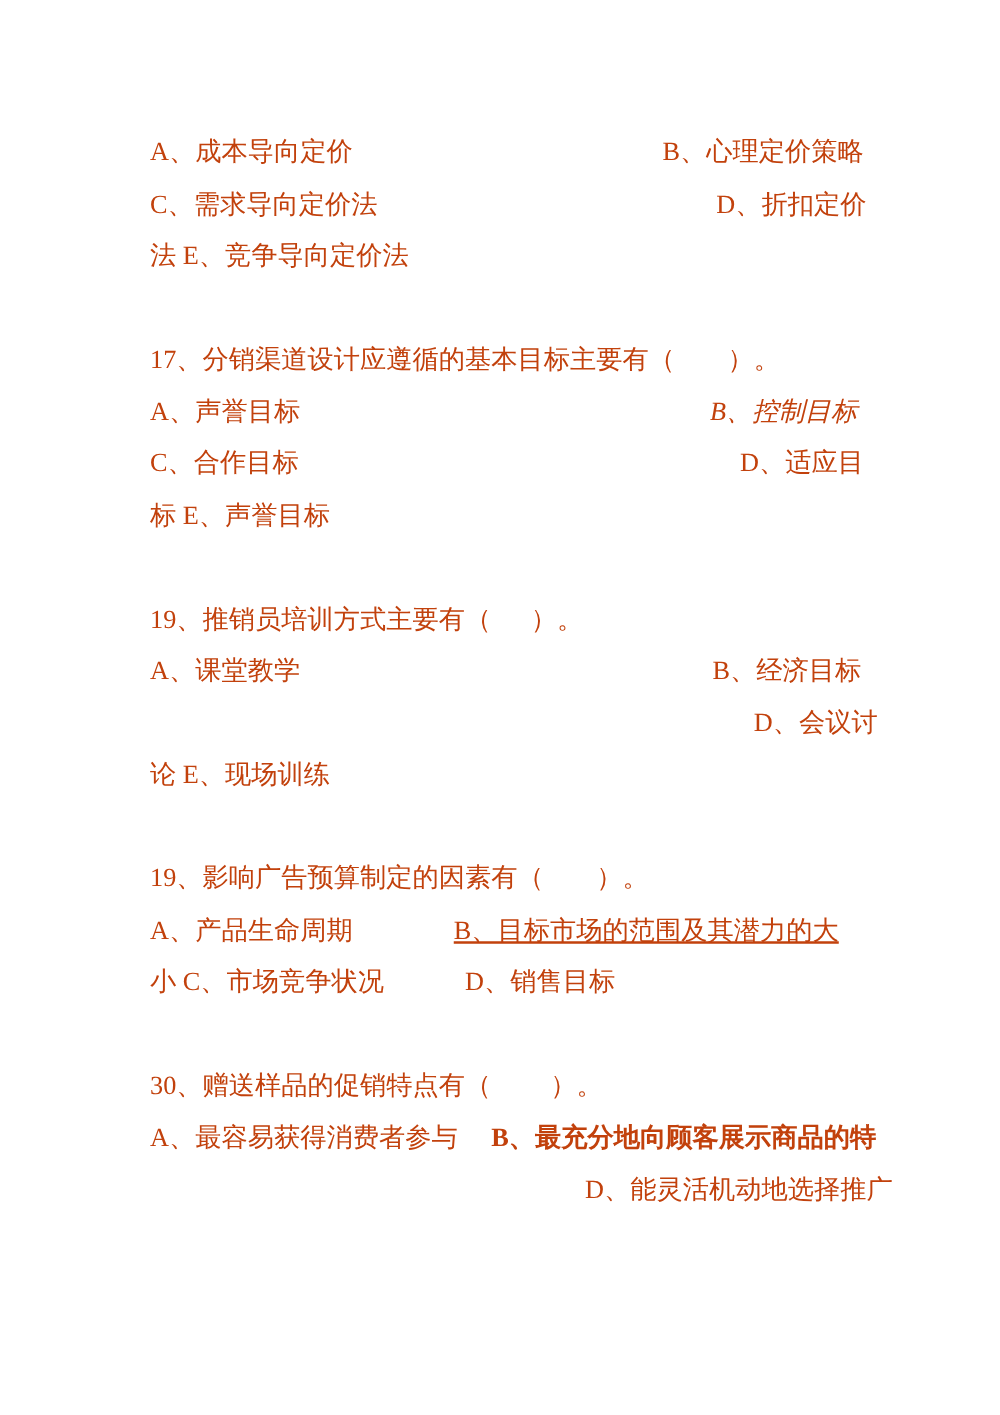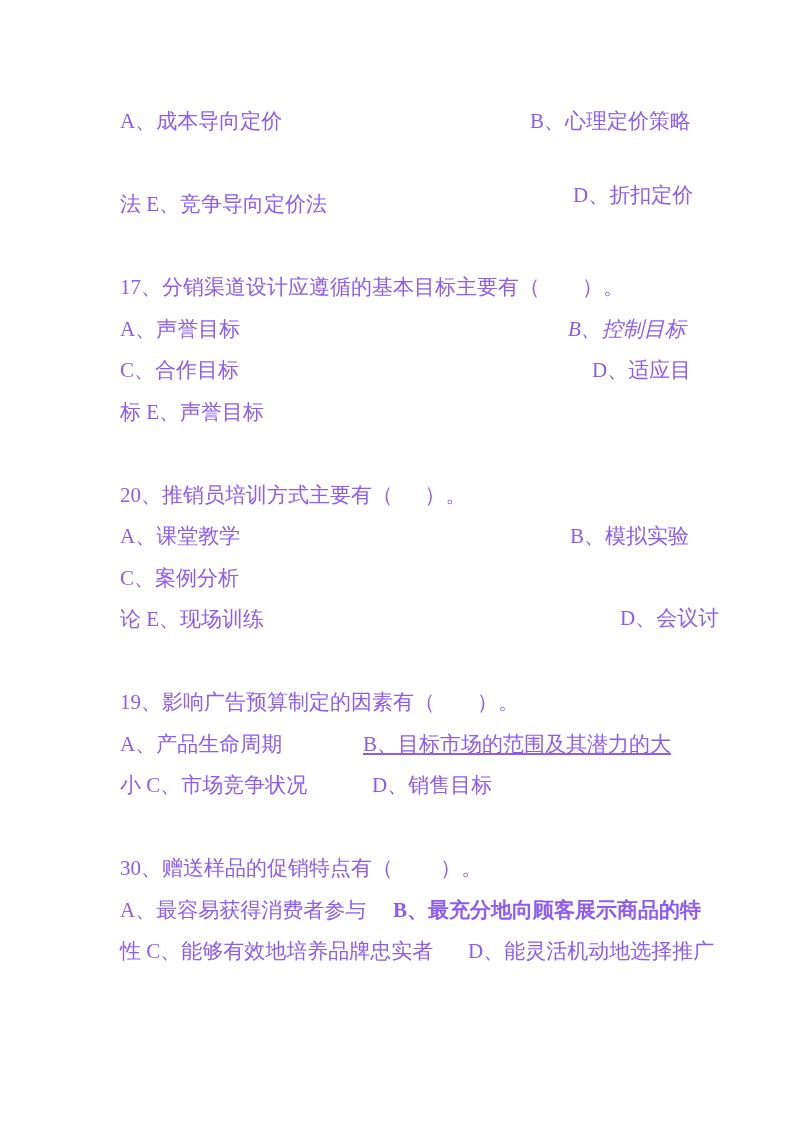--- a/index.html
+++ b/index.html
@@ -15,7 +15,7 @@
     overflow: hidden;
     font-family: "Liberation Serif", "DejaVu Serif", serif;
     font-size: 21px;
-    color: #8b5cf6;
+    color: #c2410c;
   }
   .content {
     position: absolute;

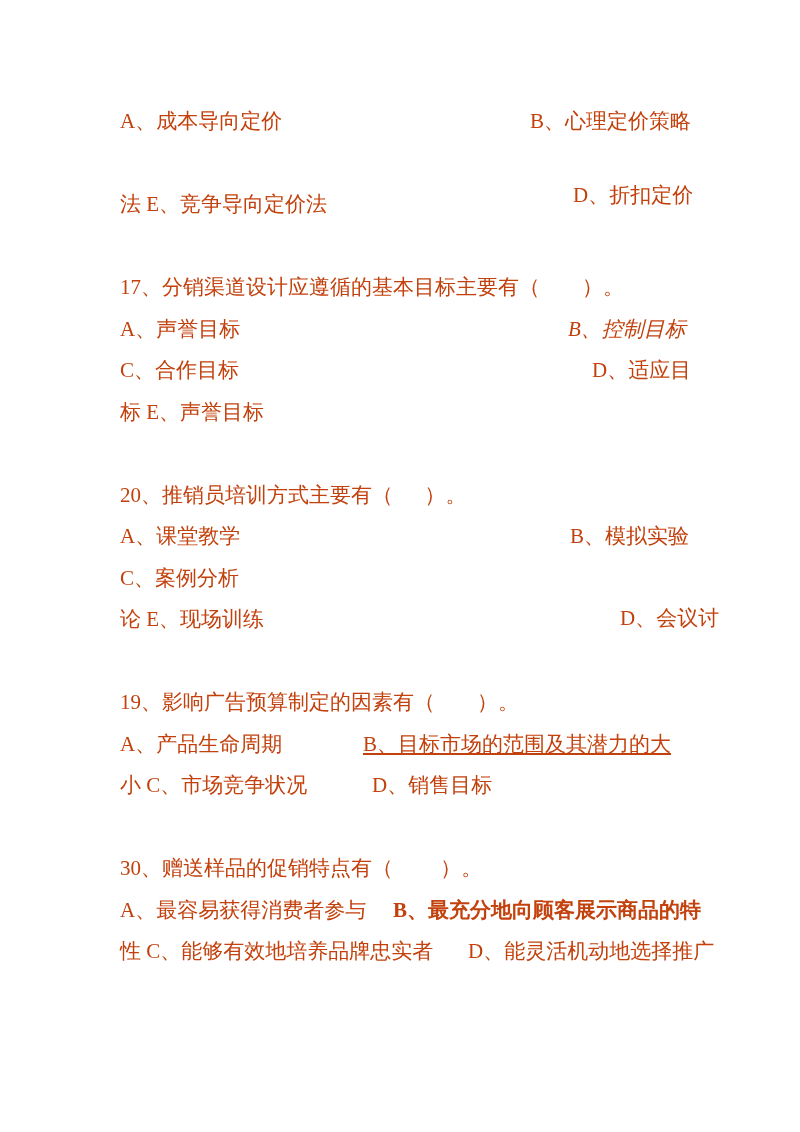--- a/index.html
+++ b/index.html
@@ -44,7 +44,7 @@
 <div class="page">
   <div class="content">
       <div class="line"><span class="seg">A、成本导向定价</span><span class="seg right" style="left: 410px;">B、心理定价策略</span></div>
-      <div class="line"><span class="seg right" style="left: 453px; margin-top: 32px;">D、折扣定价</span></div>
+      <div class="line"><span class="seg">C、需求导向定价法</span><span class="seg right" style="left: 453px; margin-top: 32px;">D、折扣定价</span></div>
       <div class="line"><span class="seg">法 E、竞争导向定价法</span></div>
       <div class="line"></div>
       <div class="line"><span class="seg">17、分销渠道设计应遵循的基本目标主要有（        ）。</span></div>

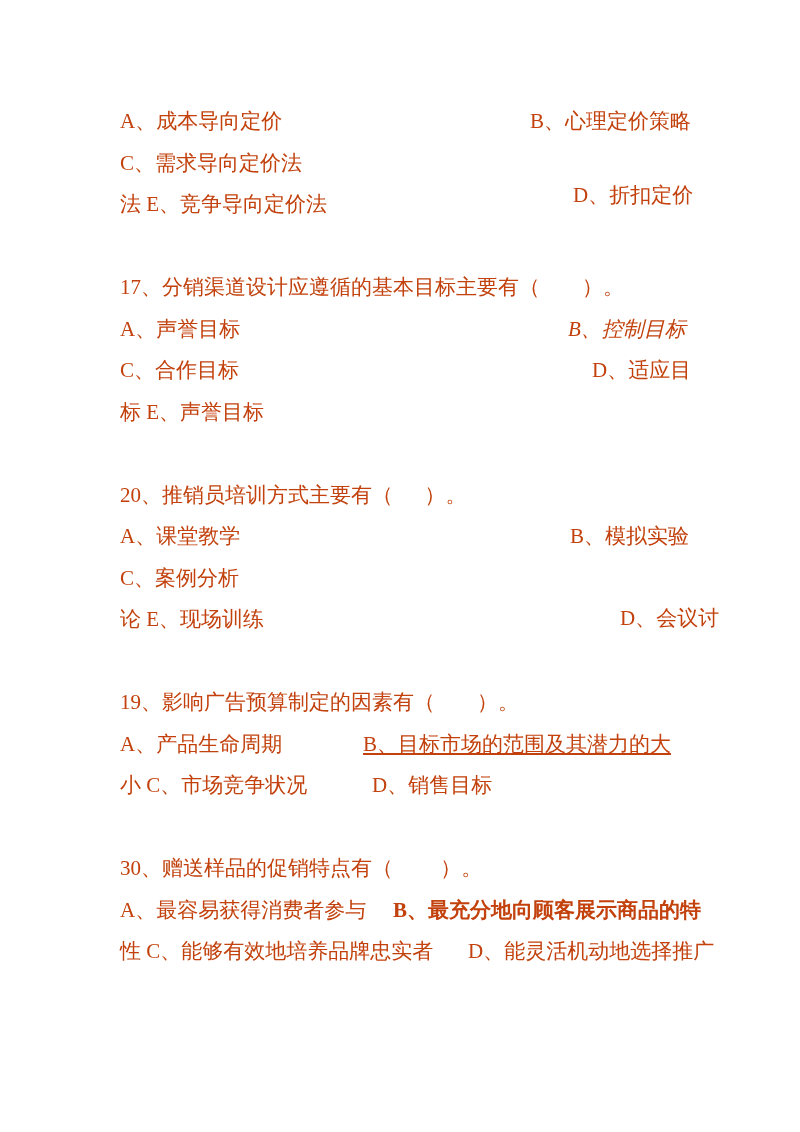--- a/index.html
+++ b/index.html
@@ -44,7 +44,7 @@
 <div class="page">
   <div class="content">
       <div class="line"><span class="seg">A、成本导向定价</span><span class="seg right" style="left: 410px;">B、心理定价策略</span></div>
-      <div class="line"><span class="seg">C、需求导向定价法</span><span class="seg right" style="left: 453px; margin-top: 32px;">D、折扣定价</span></div>
+      <div class="line"><span class="seg">C、需求导向定价法</span><span class="seg right" style="left: 453px;">D、折扣定价</span></div>
       <div class="line"><span class="seg">法 E、竞争导向定价法</span></div>
       <div class="line"></div>
       <div class="line"><span class="seg">17、分销渠道设计应遵循的基本目标主要有（        ）。</span></div>

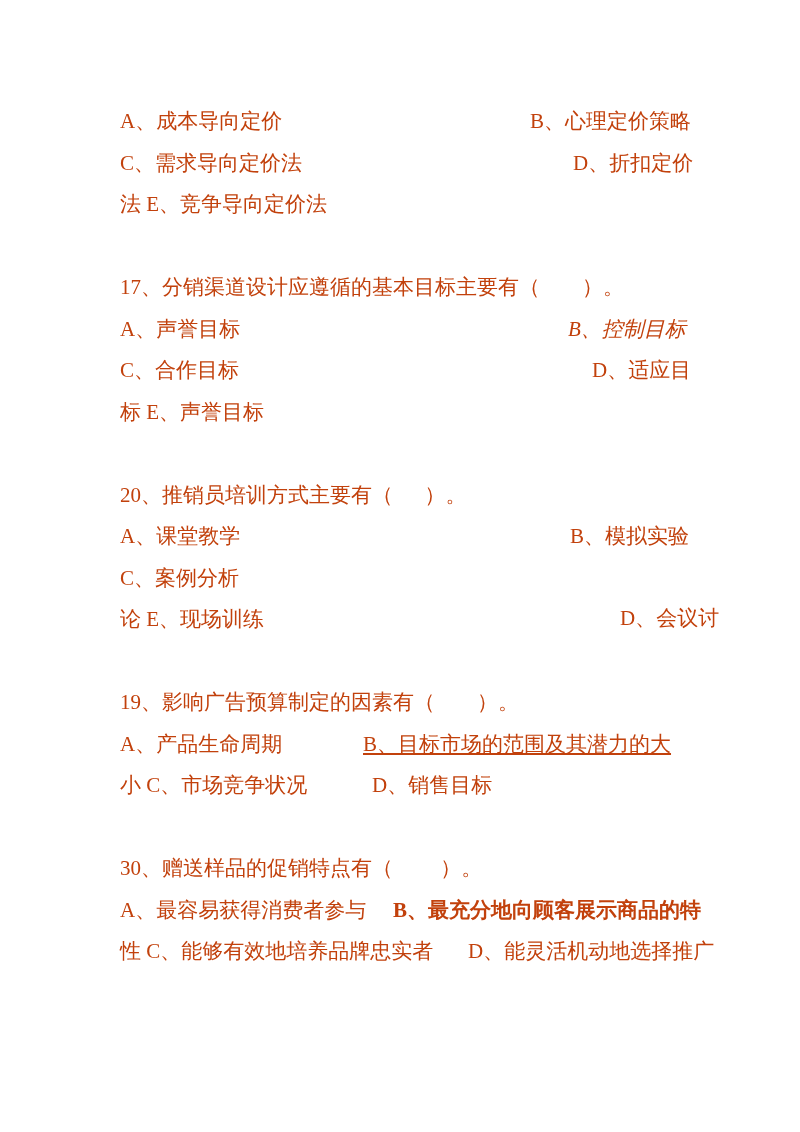--- a/index.html
+++ b/index.html
@@ -52,7 +52,7 @@
       <div class="line"><span class="seg">C、合作目标</span><span class="seg right" style="left: 472px;">D、适应目</span></div>
       <div class="line"><span class="seg">标 E、声誉目标</span></div>
       <div class="line"></div>
-      <div class="line"><span class="seg">20、推销员培训方式主要有（      ）。</span></div>
+      <div class="line"><span class="seg">19、推销员培训方式主要有（      ）。</span></div>
       <div class="line"><span class="seg">A、课堂教学</span><span class="seg right" style="left: 450px;">B、模拟实验</span></div>
       <div class="line"><span class="seg">C、案例分析</span><span class="seg right" style="left: 500px; margin-top: 40px;">D、会议讨</span></div>
       <div class="line"><span class="seg">论 E、现场训练</span></div>

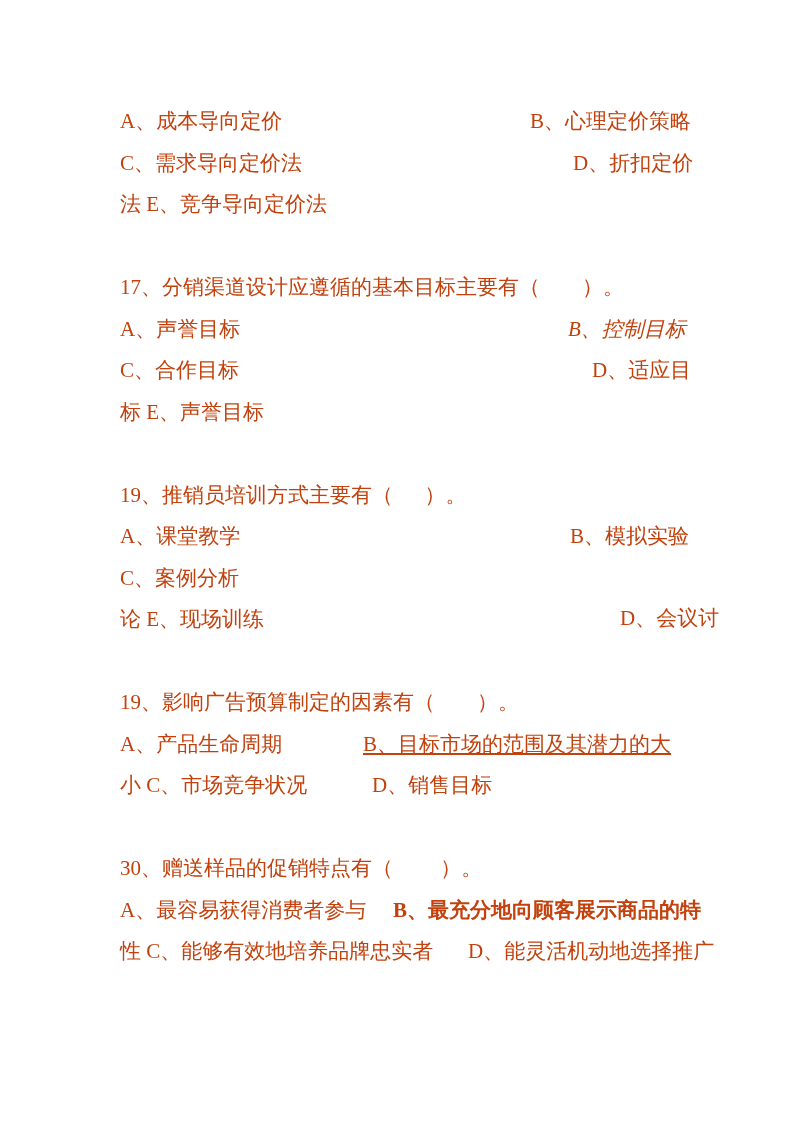--- a/index.html
+++ b/index.html
@@ -53,7 +53,7 @@
       <div class="line"><span class="seg">标 E、声誉目标</span></div>
       <div class="line"></div>
       <div class="line"><span class="seg">19、推销员培训方式主要有（      ）。</span></div>
-      <div class="line"><span class="seg">A、课堂教学</span><span class="seg right" style="left: 450px;">B、模拟实验</span></div>
+      <div class="line"><span class="seg">A、课堂教学</span><span class="seg right" style="left: 450px;">B、经济目标</span></div>
       <div class="line"><span class="seg">C、案例分析</span><span class="seg right" style="left: 500px; margin-top: 40px;">D、会议讨</span></div>
       <div class="line"><span class="seg">论 E、现场训练</span></div>
       <div class="line"></div>

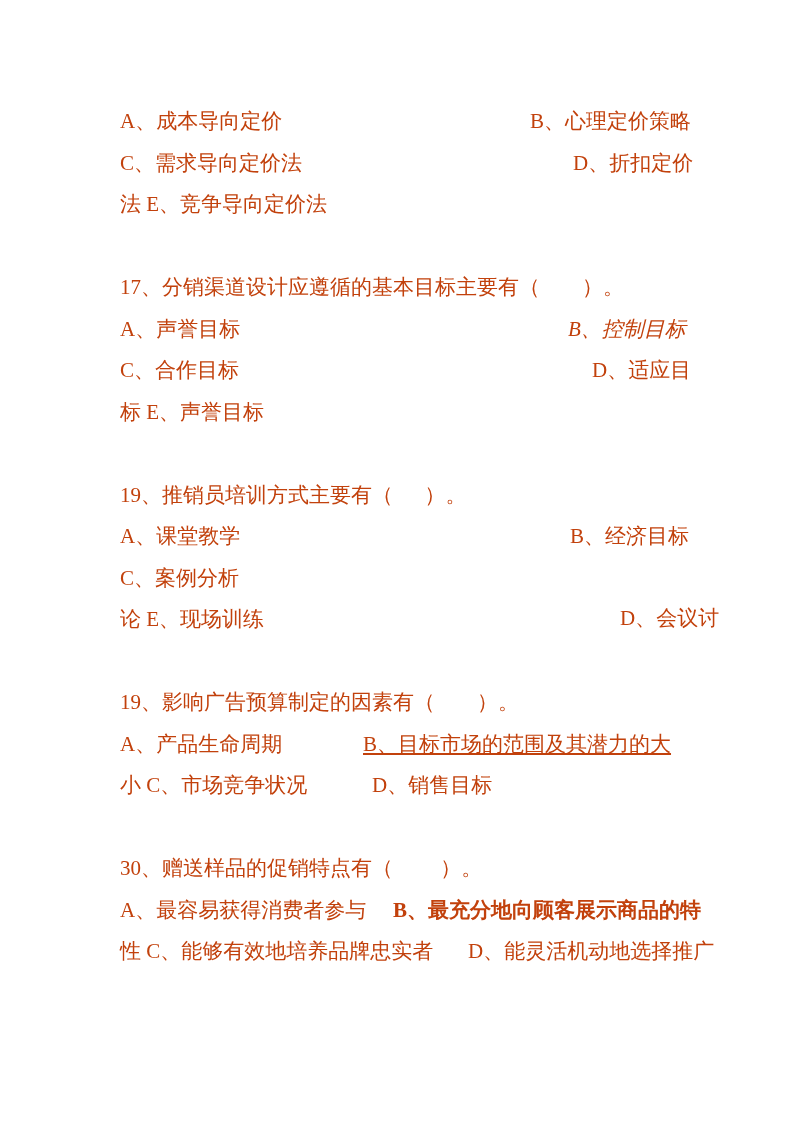--- a/index.html
+++ b/index.html
@@ -54,7 +54,7 @@
       <div class="line"></div>
       <div class="line"><span class="seg">19、推销员培训方式主要有（      ）。</span></div>
       <div class="line"><span class="seg">A、课堂教学</span><span class="seg right" style="left: 450px;">B、经济目标</span></div>
-      <div class="line"><span class="seg">C、案例分析</span><span class="seg right" style="left: 500px; margin-top: 40px;">D、会议讨</span></div>
+      <div class="line"><span class="seg right" style="left: 500px; margin-top: 40px;">D、会议讨</span></div>
       <div class="line"><span class="seg">论 E、现场训练</span></div>
       <div class="line"></div>
       <div class="line"><span class="seg">19、影响广告预算制定的因素有（        ）。</span></div>

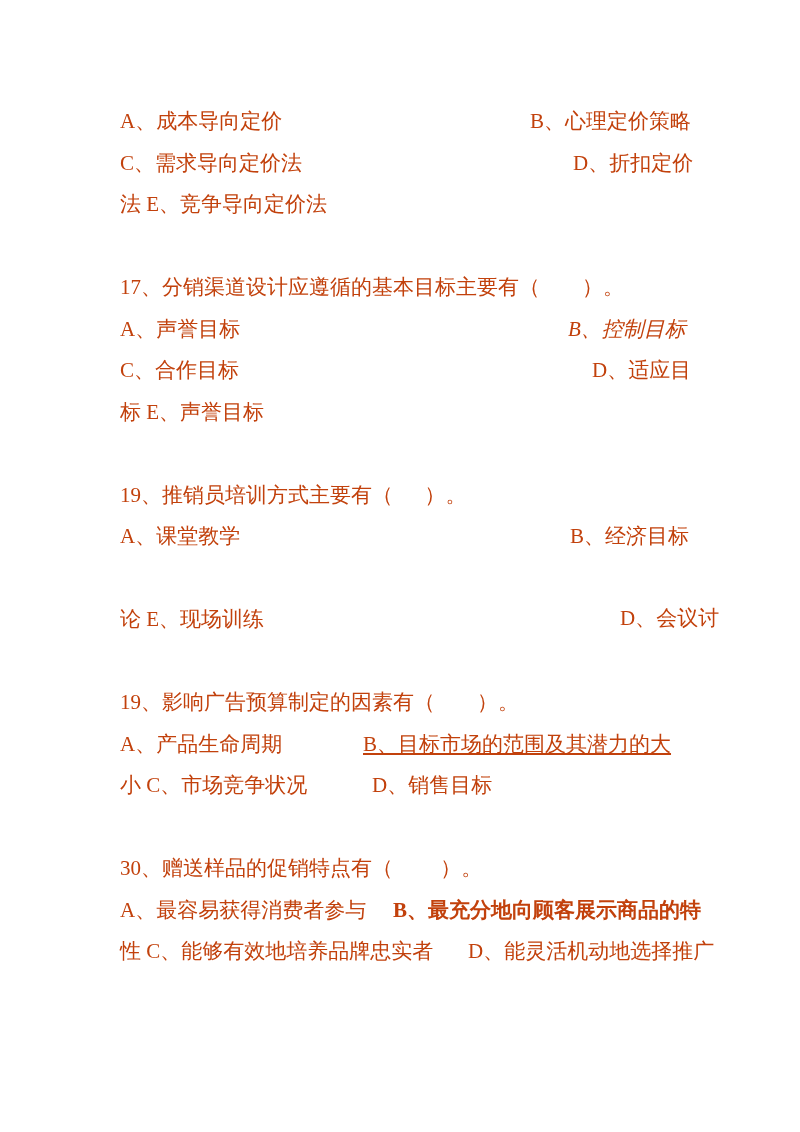--- a/index.html
+++ b/index.html
@@ -54,7 +54,7 @@
       <div class="line"></div>
       <div class="line"><span class="seg">19、推销员培训方式主要有（      ）。</span></div>
       <div class="line"><span class="seg">A、课堂教学</span><span class="seg right" style="left: 450px;">B、经济目标</span></div>
-      <div class="line"><span class="seg right" style="left: 500px; margin-top: 40px;">D、会议讨</span></div>
+      <div class="line"><span class="seg right" style="left: 483px;">D、会议讨</span></div>
       <div class="line"><span class="seg">论 E、现场训练</span></div>
       <div class="line"></div>
       <div class="line"><span class="seg">19、影响广告预算制定的因素有（        ）。</span></div>

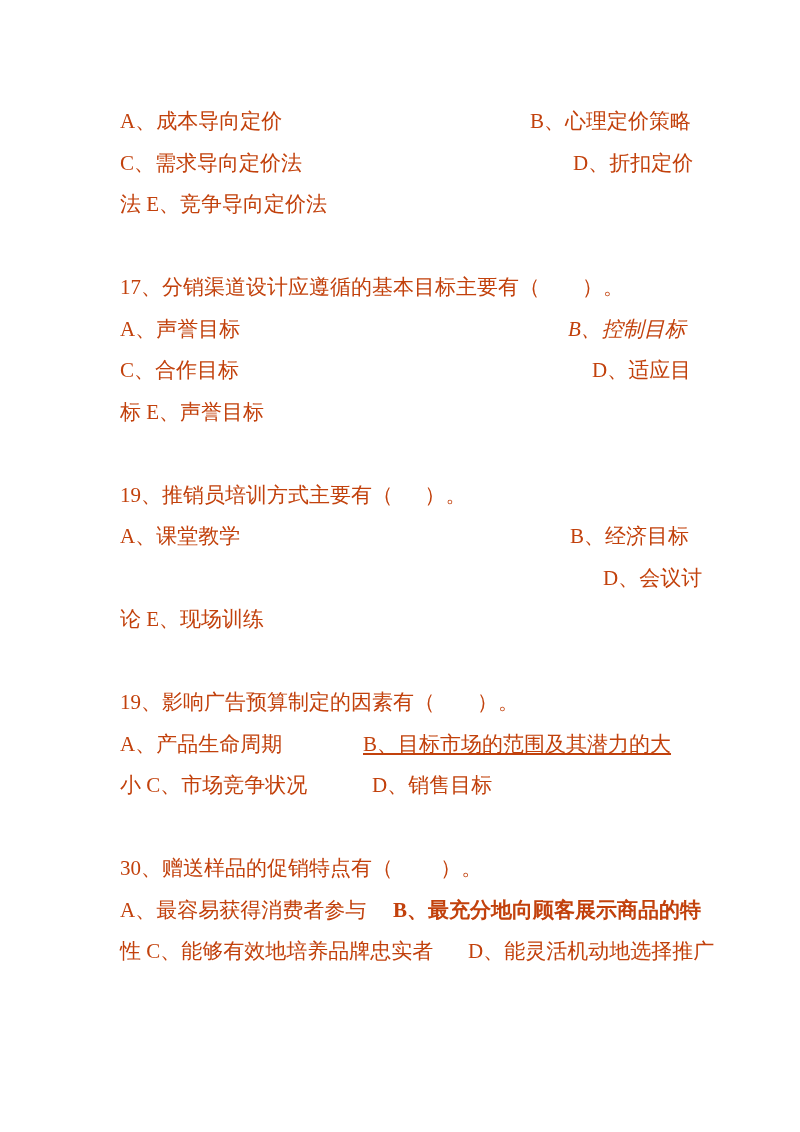--- a/index.html
+++ b/index.html
@@ -63,7 +63,7 @@
       <div class="line"></div>
       <div class="line"><span class="seg">30、赠送样品的促销特点有（         ）。</span></div>
       <div class="line"><span class="seg">A、最容易获得消费者参与</span><span class="seg right" style="left: 273px; font-weight: bold;">B、最充分地向顾客展示商品的特</span></div>
-      <div class="line"><span class="seg">性 C、能够有效地培养品牌忠实者</span><span class="seg right" style="left: 348px;">D、能灵活机动地选择推广</span></div>
+      <div class="line"><span class="seg right" style="left: 348px;">D、能灵活机动地选择推广</span></div>
     </div>
 </div>
 

